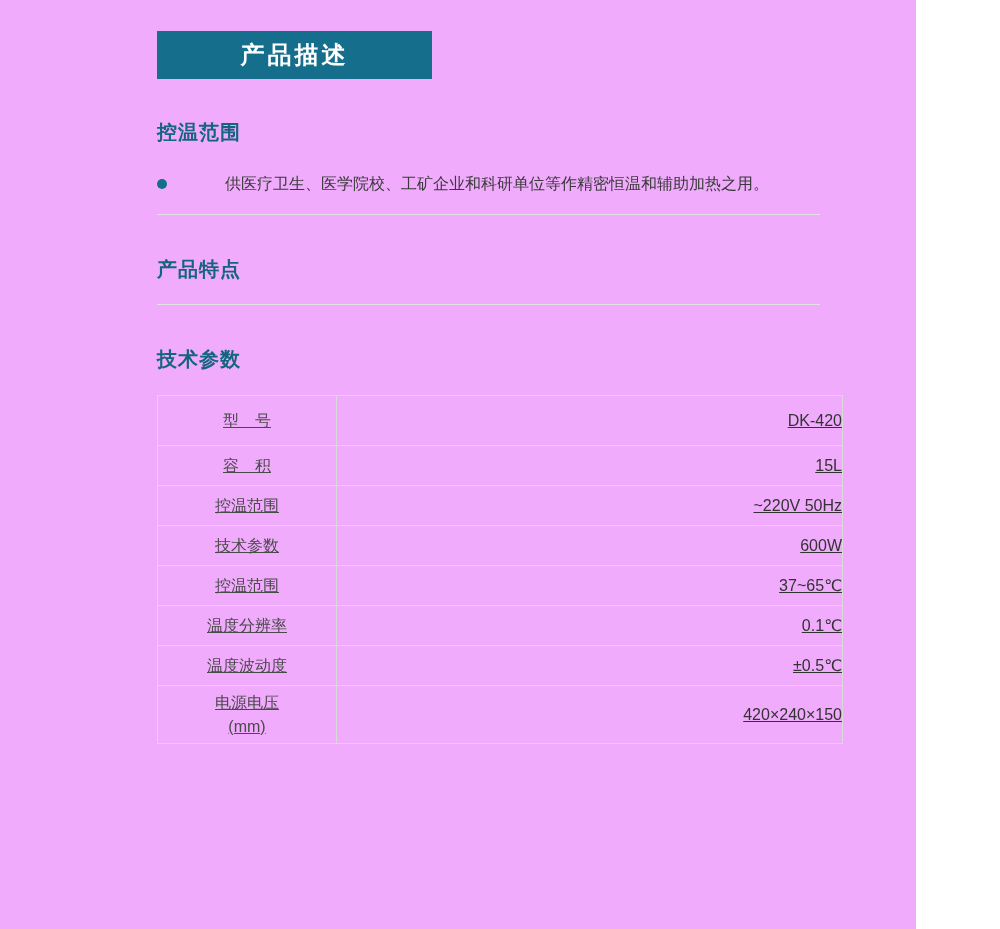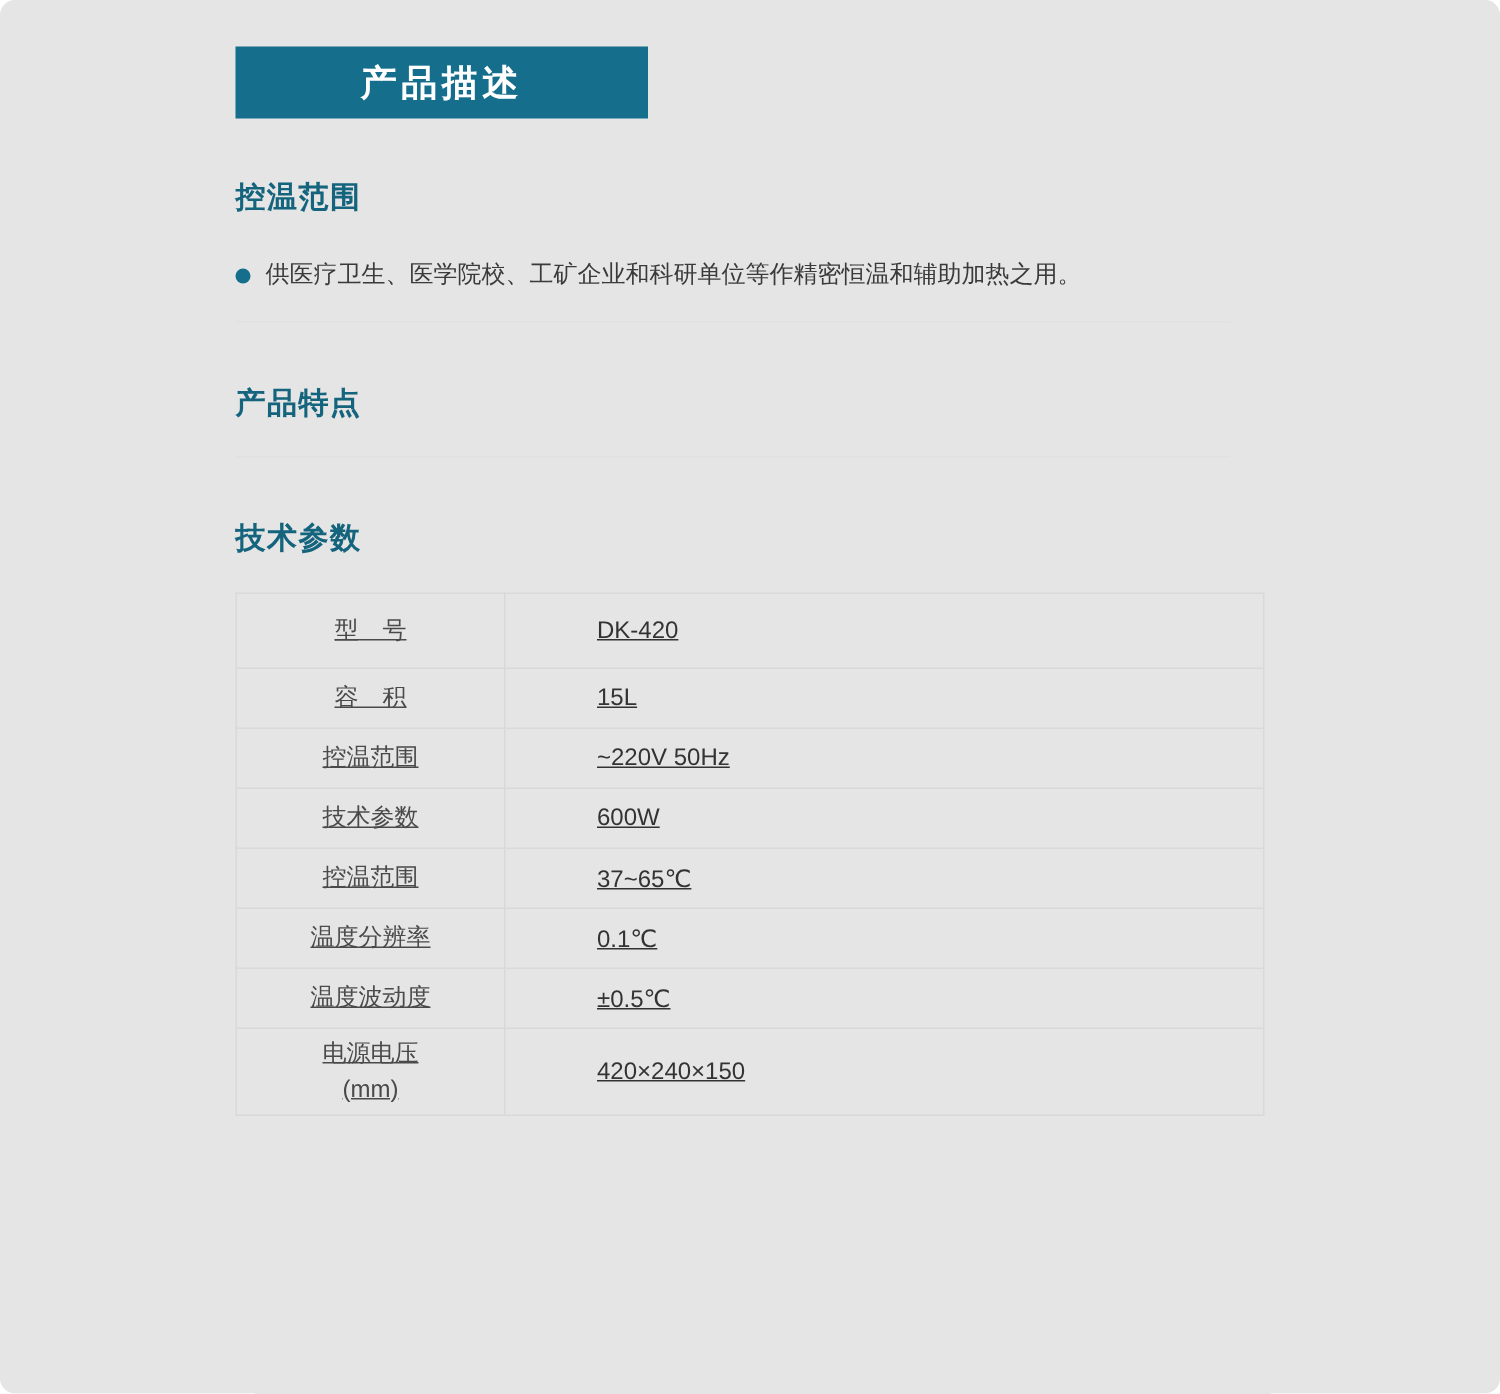--- a/index.html
+++ b/index.html
@@ -9,13 +9,12 @@
   }
   .page {
     position: relative;
-    width: 1000px;
+    width: 916px;
     height: 929px;
-    background: #e5e5e5;
+    background: #f0abfc;
     overflow: hidden;
     font-family: "Liberation Sans", "DejaVu Sans", sans-serif;
     color: #3a3a3a;
-    border-radius: 10px;
   }
   .content {
     margin-left: 157px;

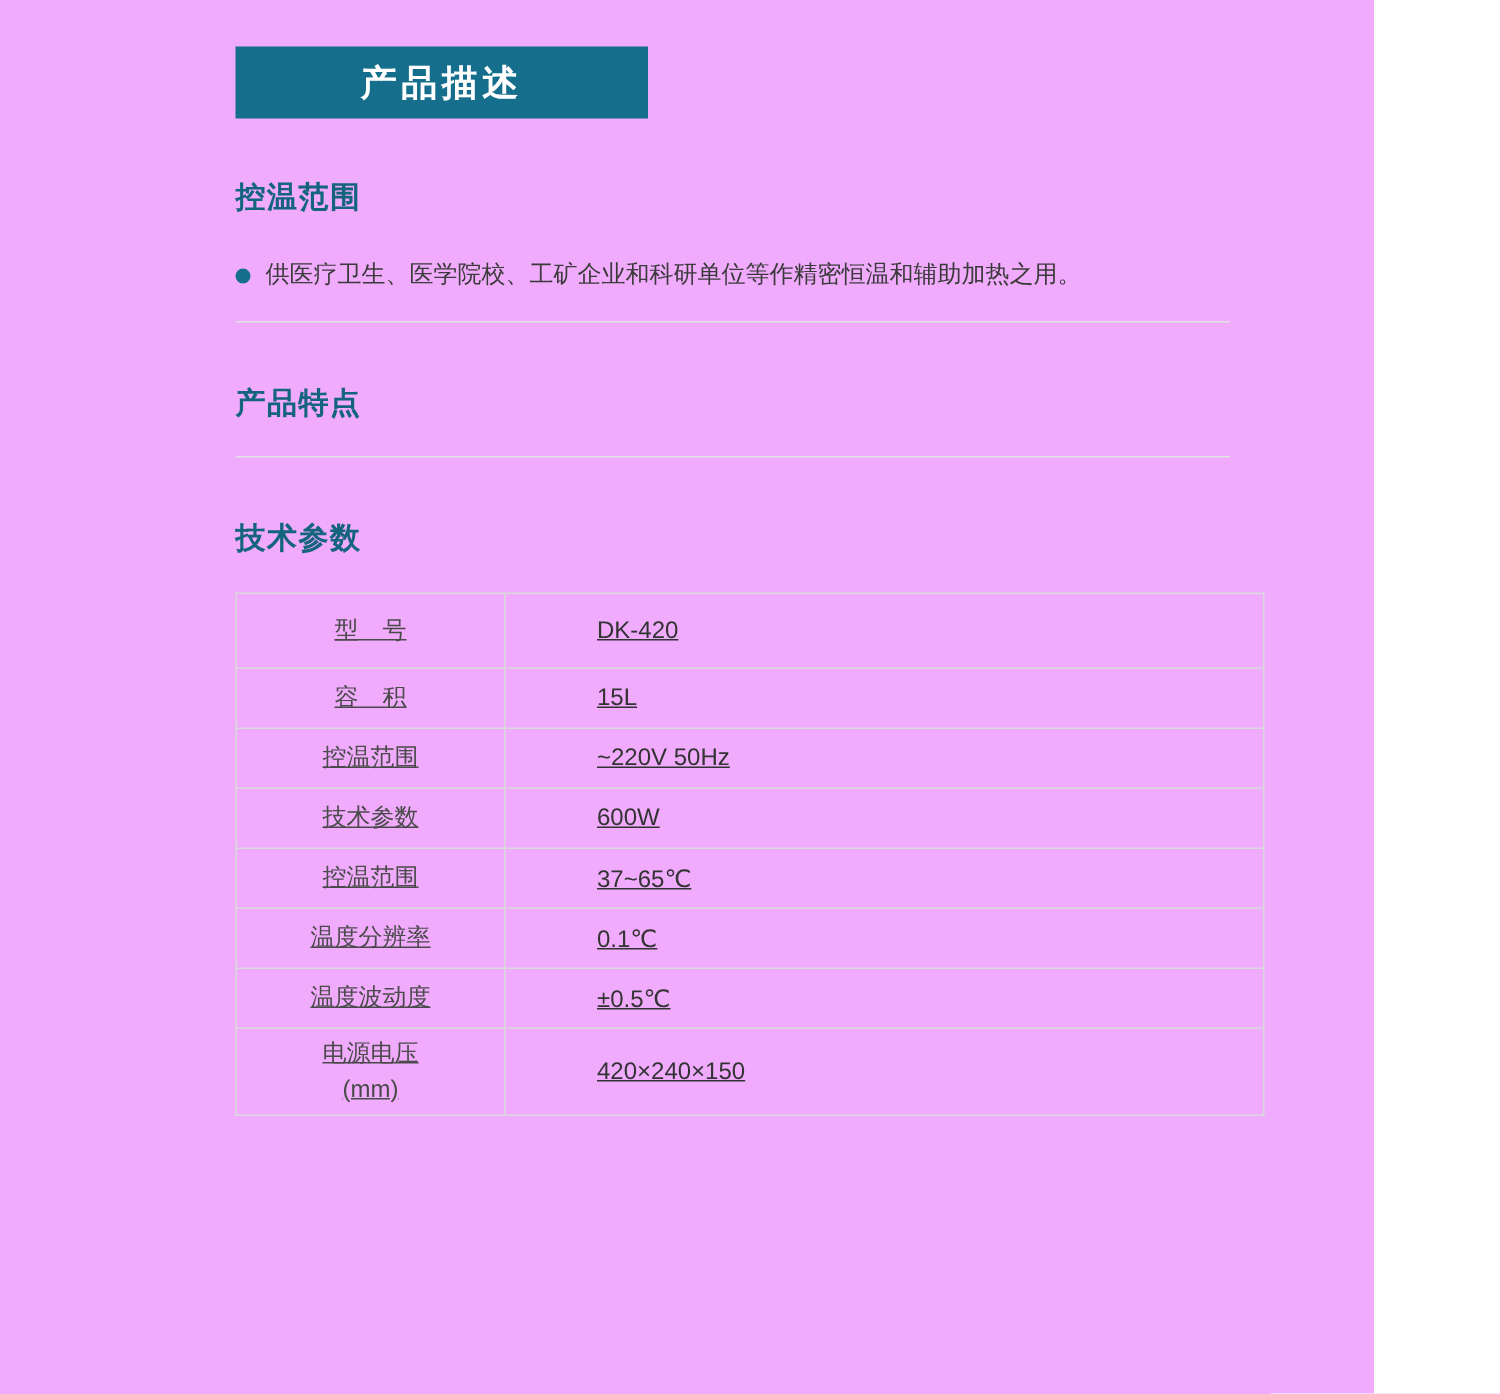--- a/index.html
+++ b/index.html
@@ -62,7 +62,7 @@
     color: #3a3a3a;
     margin-bottom: 23px;
   }
-  .bullet-item:last-child { margin-bottom: 0; }
+  .bullet-item:last-child { margin-bottom: 0; gap: 48px; }
   .bullet-dot {
     flex: none;
     width: 10px;

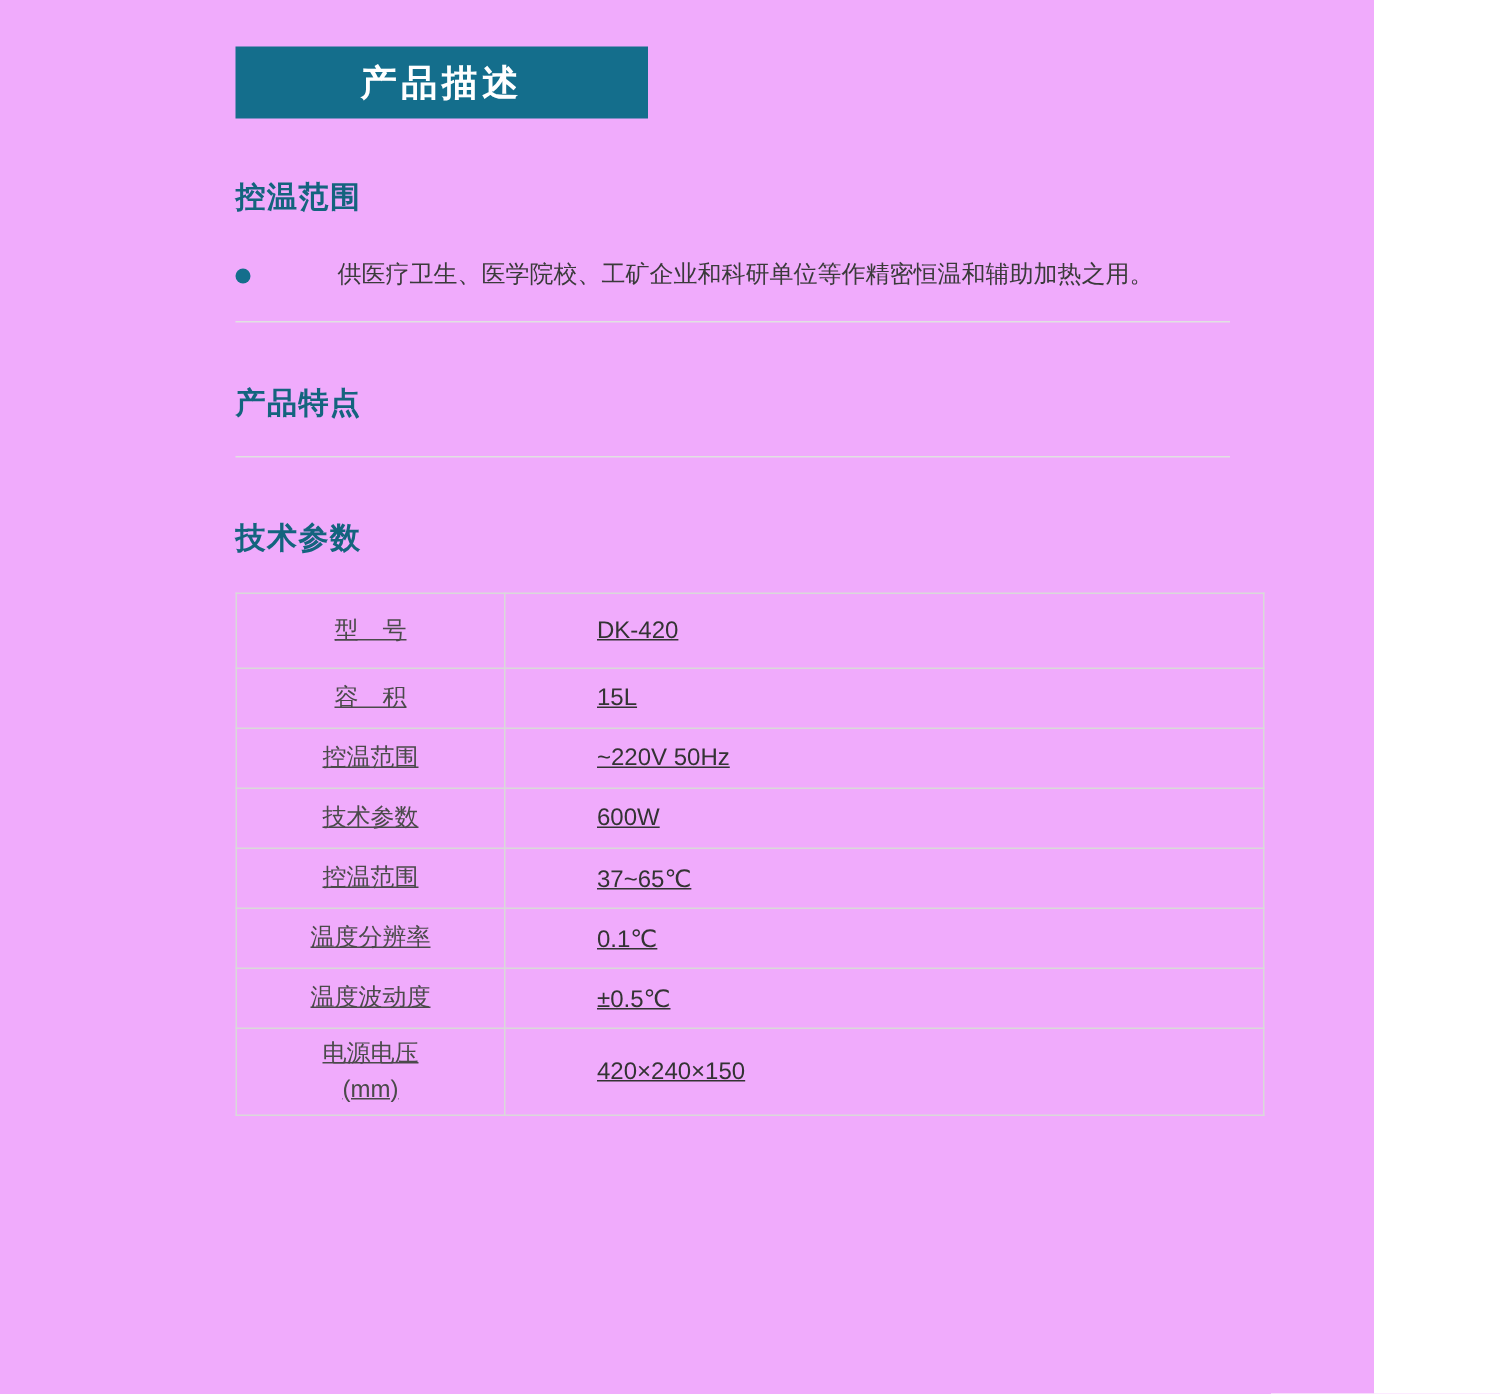--- a/index.html
+++ b/index.html
@@ -103,6 +103,7 @@
   .specs-table td.value {
     padding-left: 61px;
     color: #333333;
+    text-align: right;
   }
   .specs-table tr       td { height: 39px; text-decoration: underline; }
   .specs-table tr.first td { height: 49px; }

